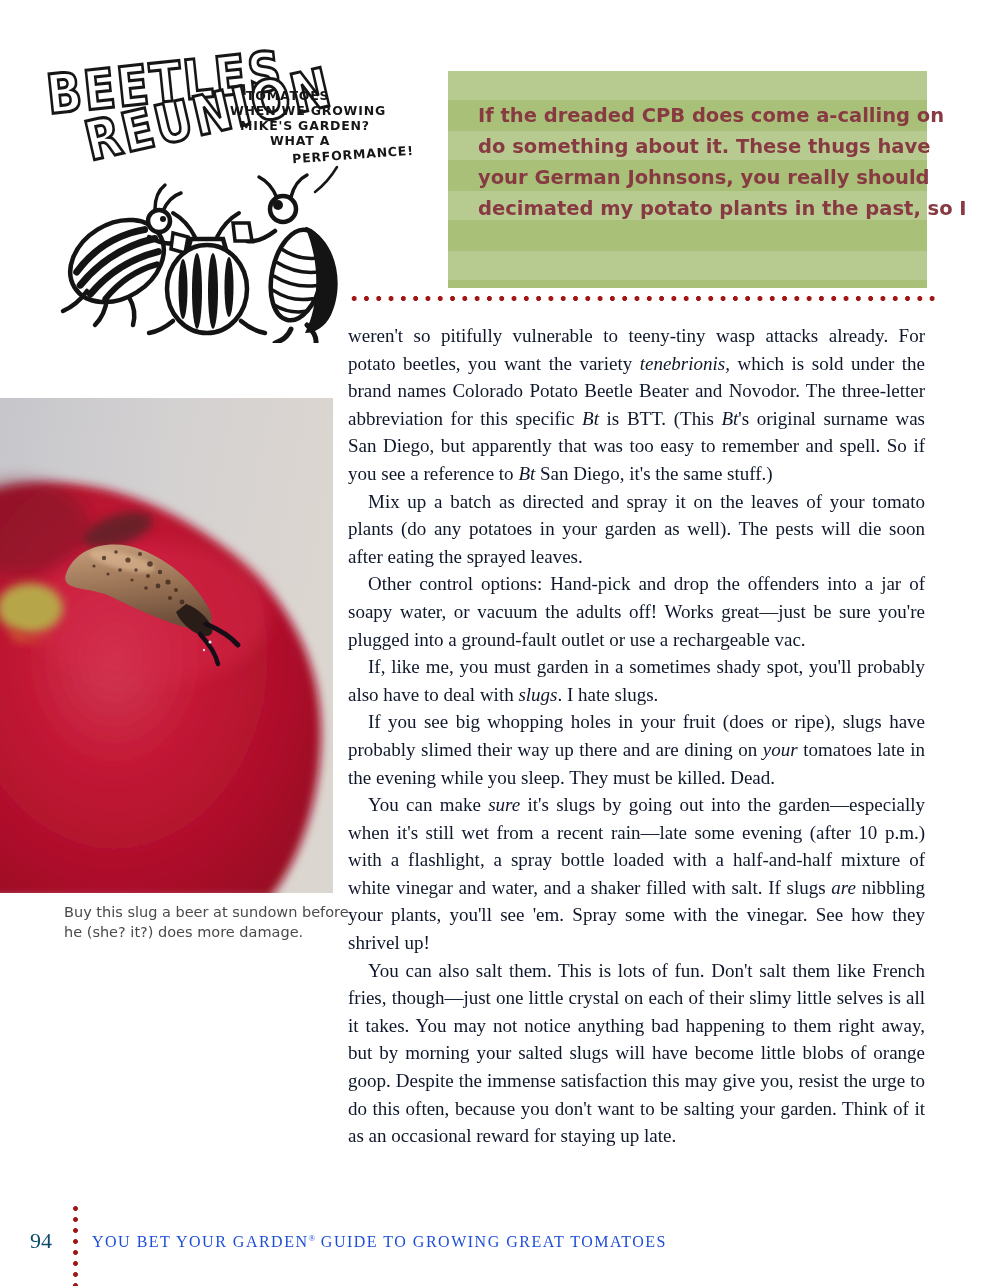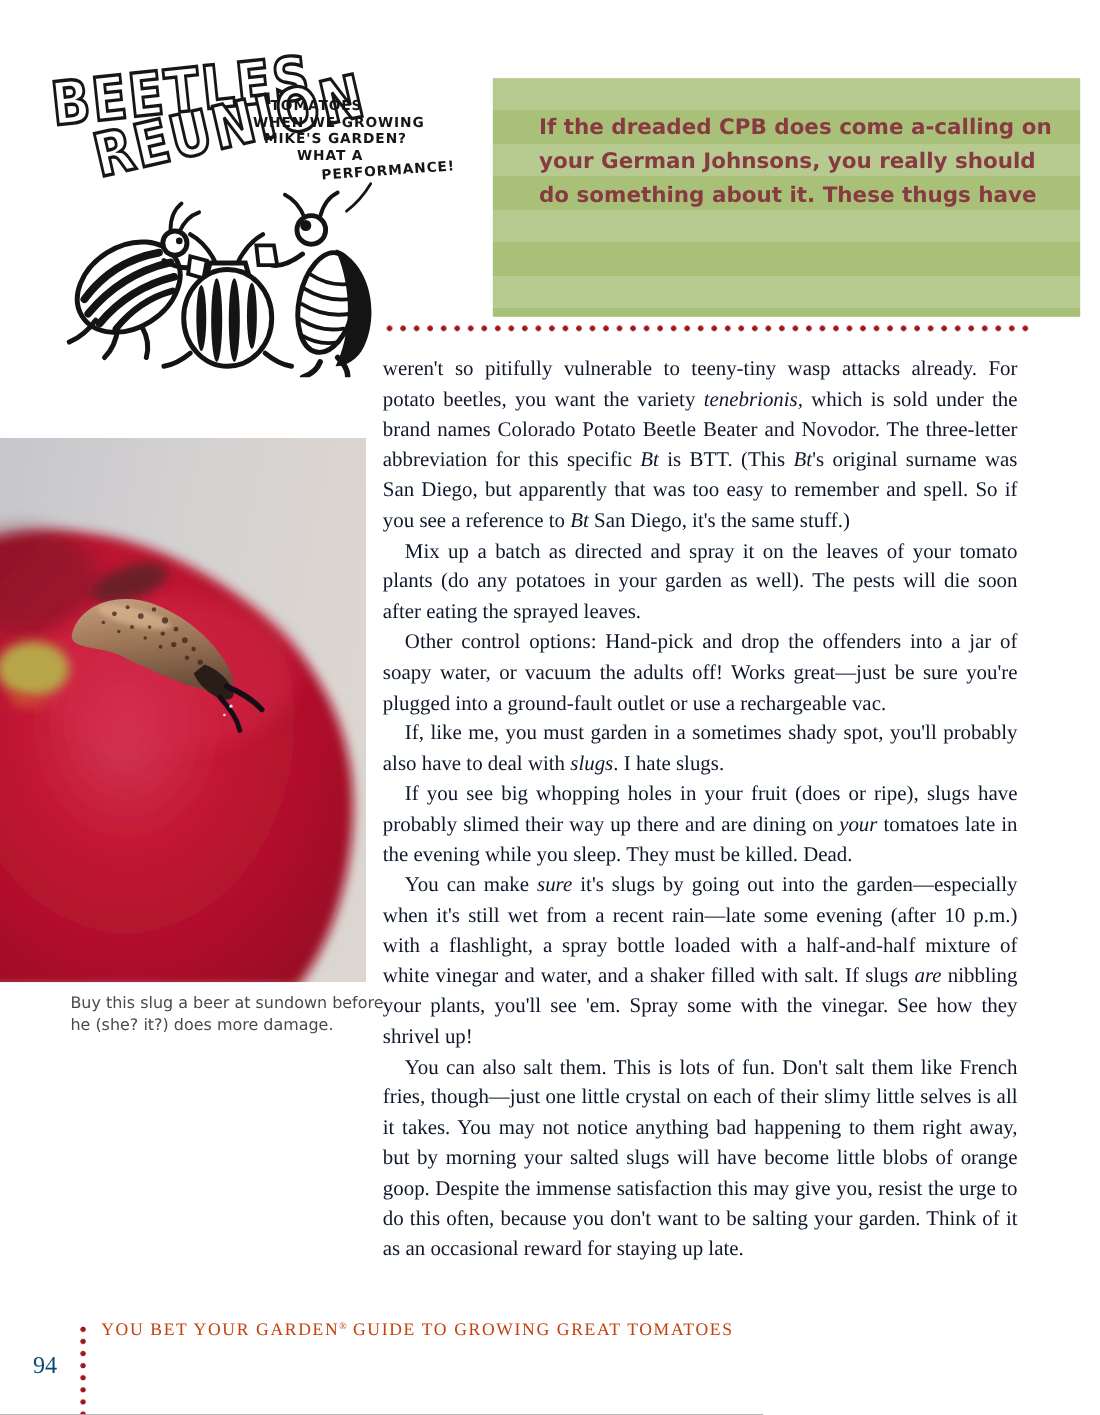--- a/index.html
+++ b/index.html
@@ -23,9 +23,9 @@
   .speech-line-4{left:292px;top:147px;transform:rotate(-4deg);}
   .beetles-svg{position:absolute;left:45px;top:163px;width:315px;height:180px;}
   
-  .callout{position:absolute;left:448px;top:71px;width:534px;height:217px;
+  .callout{position:absolute;left:448px;top:71px;width:479px;height:217px;
         background:repeating-linear-gradient(180deg,#b7cb90 0 29px,#a9c078 29px 60px);
-        box-sizing:border-box;padding:29px 10px 0 42px;}
+        box-sizing:border-box;padding:29px 10px 0 30px;}
   .callout-line{font-family:"DejaVu Sans",sans-serif;font-weight:bold;font-size:19.5px;
         line-height:31px;color:#883a42;white-space:nowrap;}
   

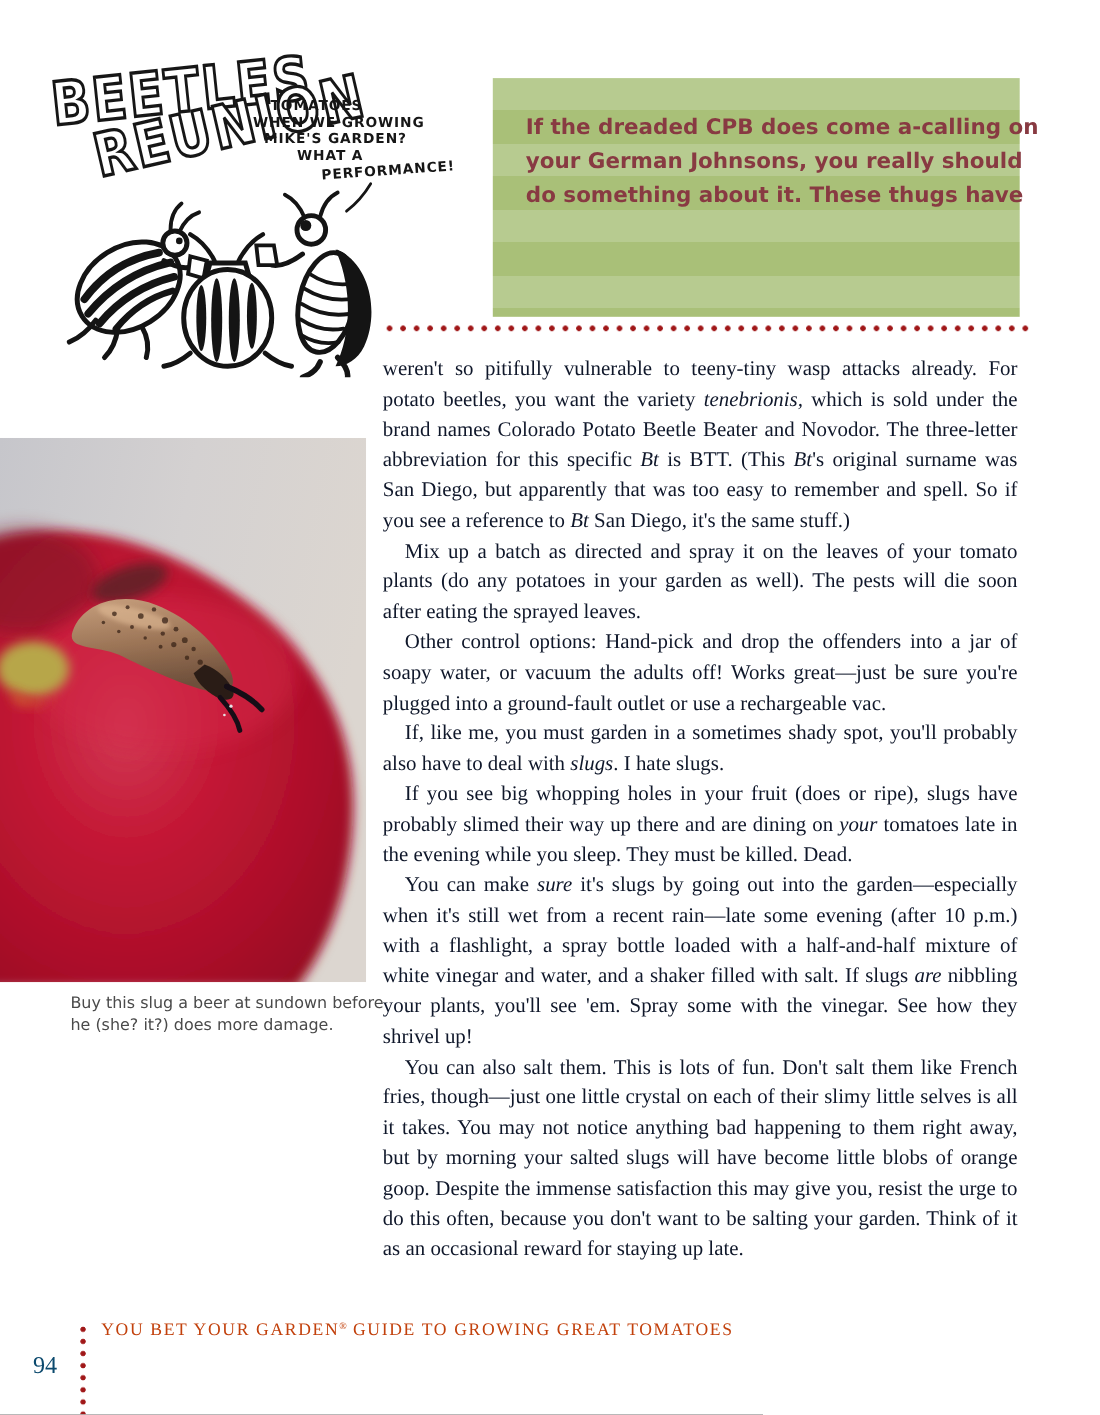--- a/index.html
+++ b/index.html
@@ -126,8 +126,8 @@
 
   <div class="callout">
       <div class="callout-line callout-line-0">If the dreaded CPB does come a-calling on</div>
+      <div class="callout-line callout-line-2">do something about it. These thugs have</div>
       <div class="callout-line callout-line-1">your German Johnsons, you really should</div>
-      <div class="callout-line callout-line-2">do something about it. These thugs have</div>
     </div>
 
   <div class="dotted-hr"></div>

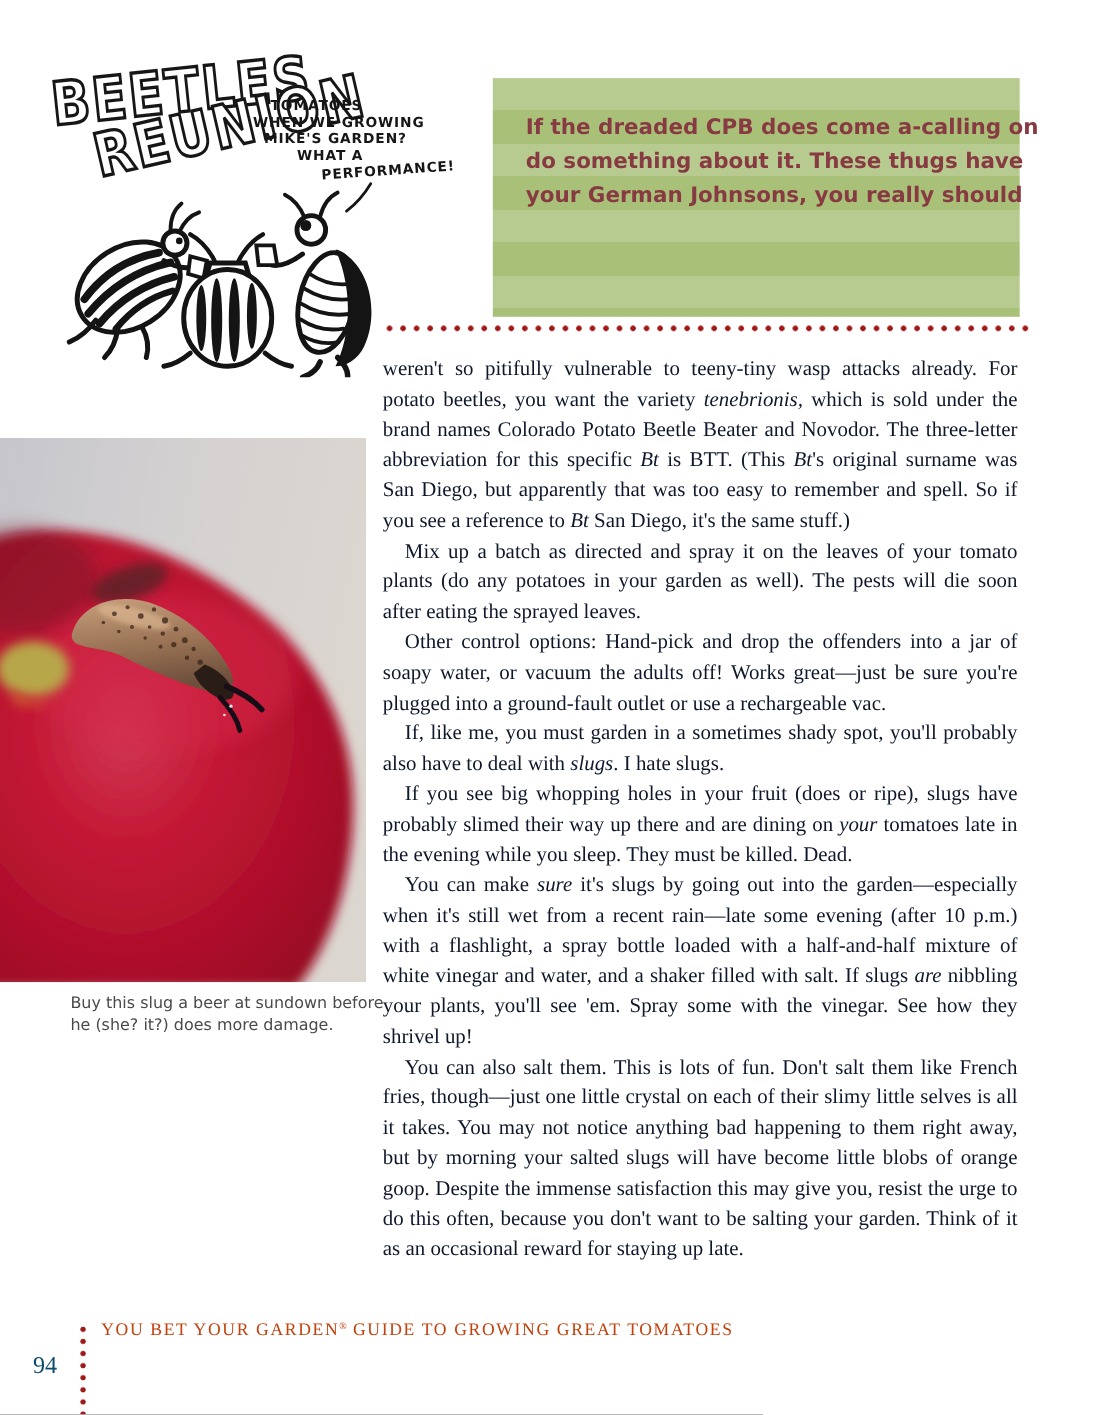--- a/index.html
+++ b/index.html
@@ -128,6 +128,7 @@
       <div class="callout-line callout-line-0">If the dreaded CPB does come a-calling on</div>
       <div class="callout-line callout-line-2">do something about it. These thugs have</div>
       <div class="callout-line callout-line-1">your German Johnsons, you really should</div>
+      <div class="callout-line callout-line-3">decimated my potato plants in the past, so I</div>
     </div>
 
   <div class="dotted-hr"></div>

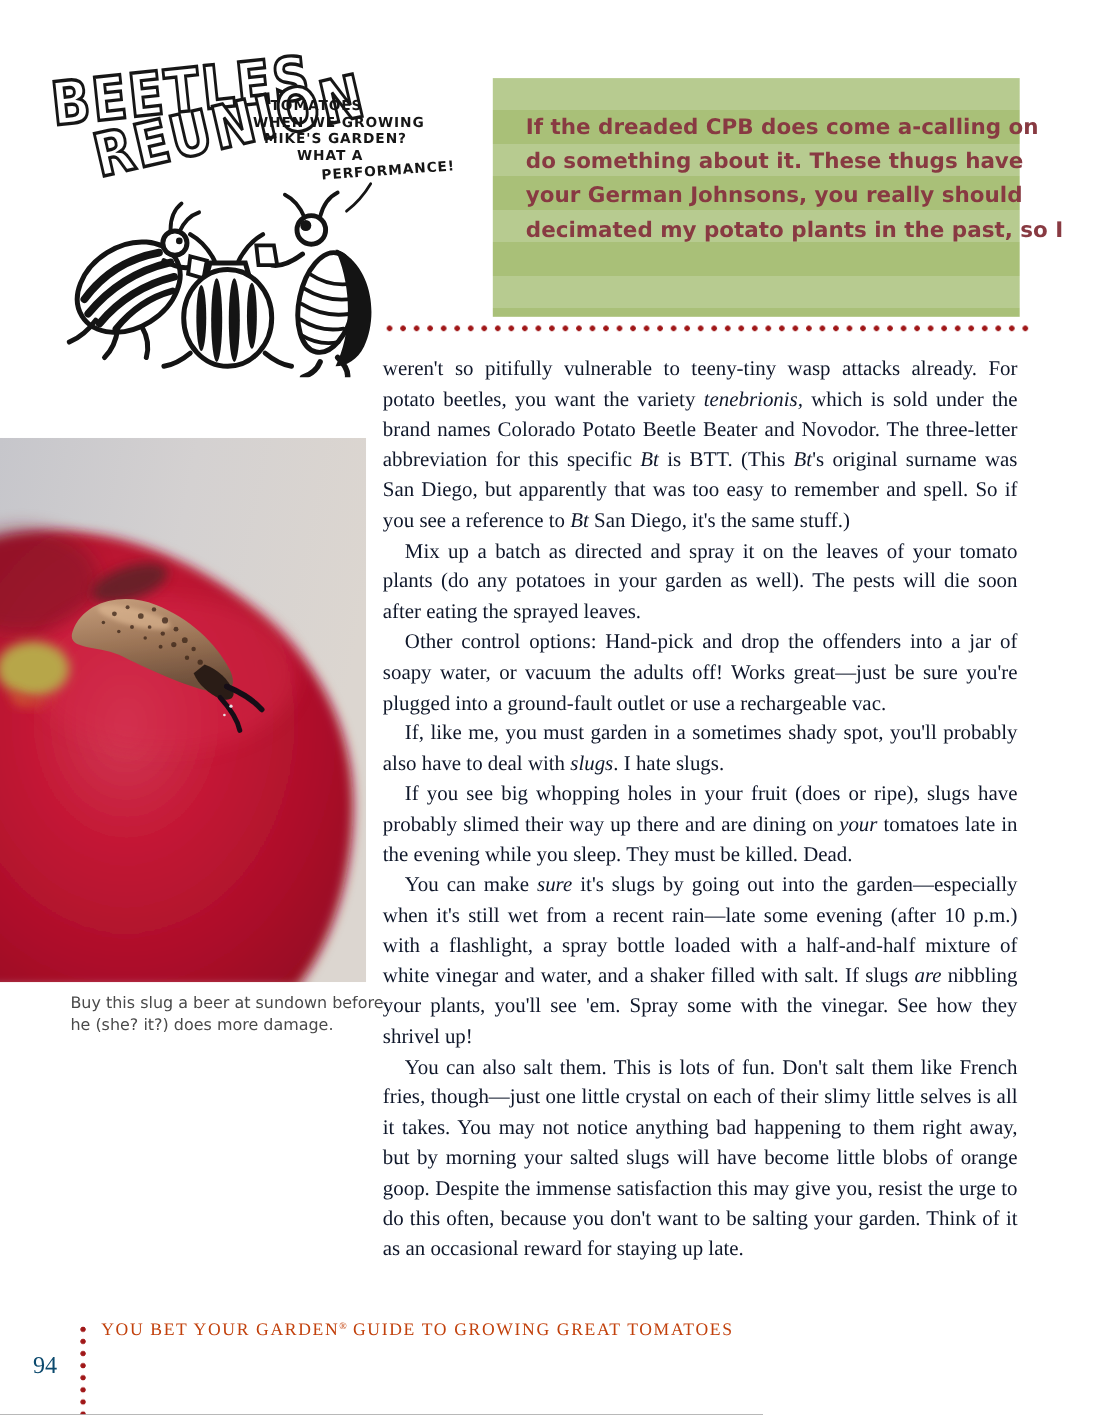--- a/index.html
+++ b/index.html
@@ -47,7 +47,7 @@
   .bodycol p.ind{text-indent:20px;}
   
   .pageno{position:absolute;left:30px;top:1228px;font-size:22px;color:#0c4a6e;}
-  .book-title{position:absolute;left:92px;top:1200px;font-size:16px;color:#c2410c;
+  .book-title{position:absolute;left:92px;top:1233px;font-size:16px;color:#1d4ed8;
         letter-spacing:1.5px;white-space:nowrap;}
   .book-title sup{font-size:9px;vertical-align:6px;letter-spacing:0;}
 </style>

